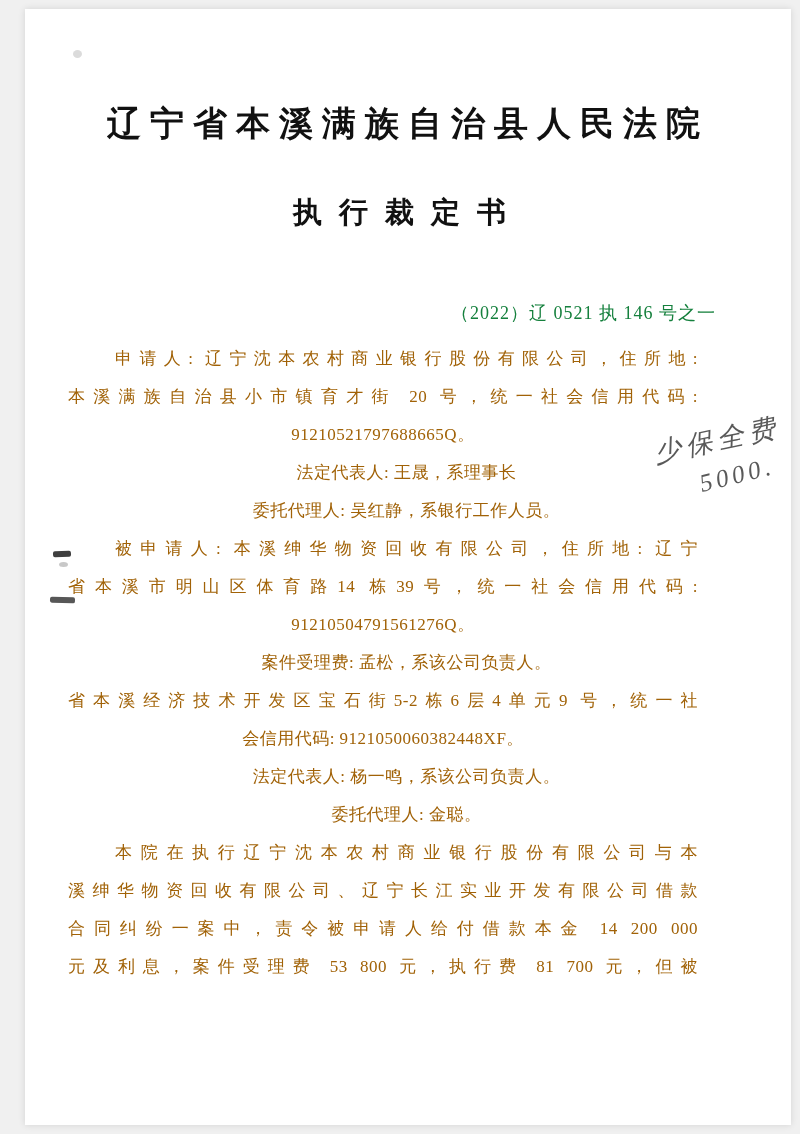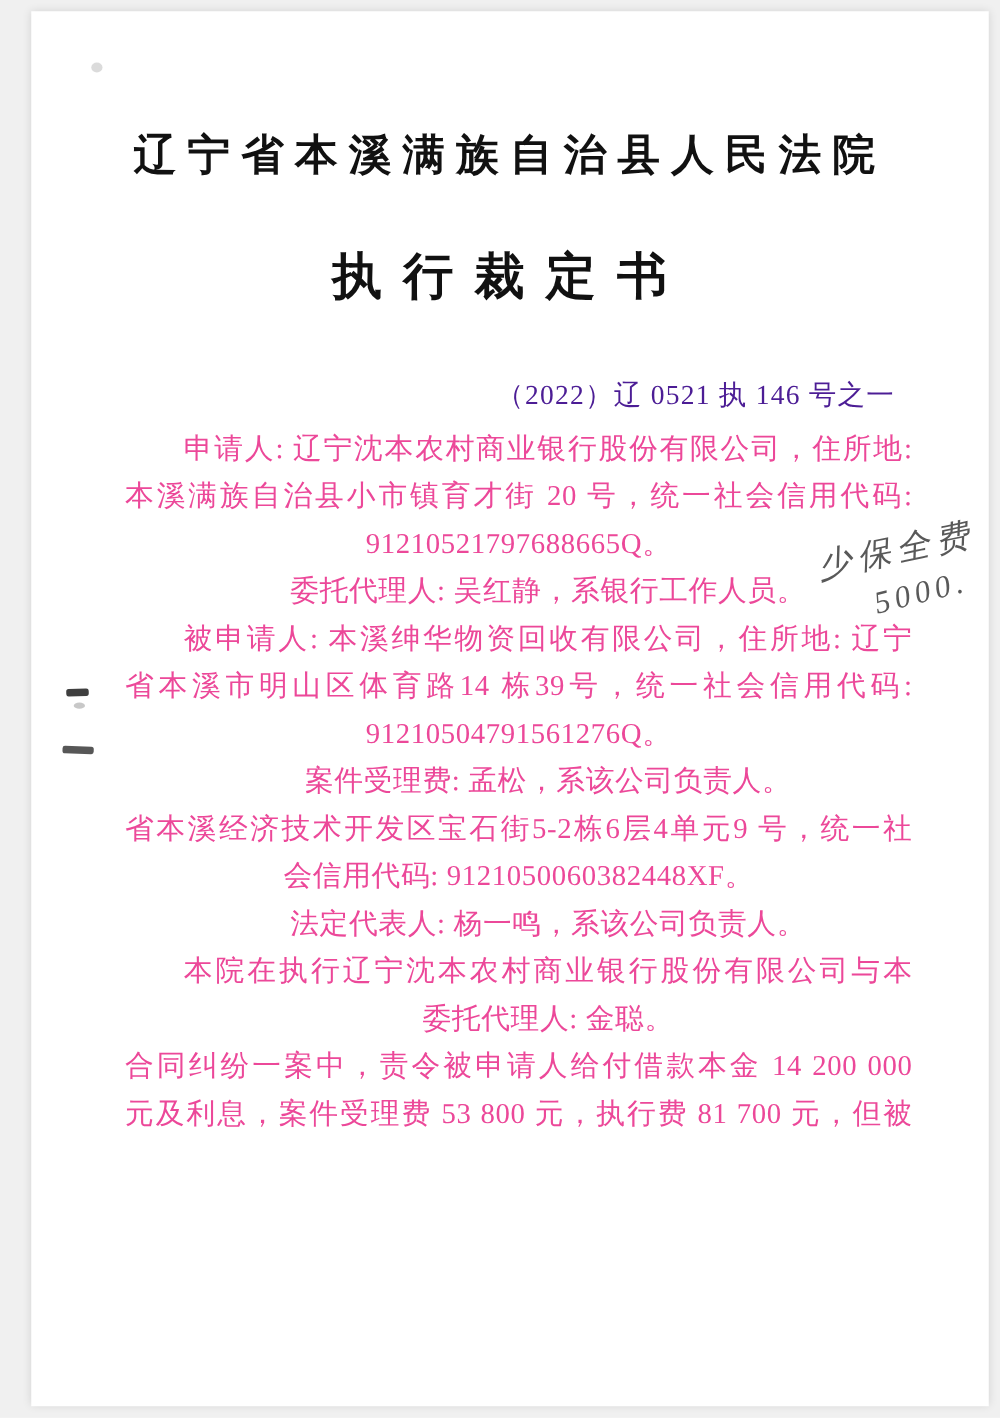--- a/index.html
+++ b/index.html
@@ -46,7 +46,7 @@
     width: 100%;
     margin: 0;
     text-align: center;
-    font-size: 40px;
+    font-size: 29px;
     font-weight: bold;
     letter-spacing: 17px;
     color: #111111;

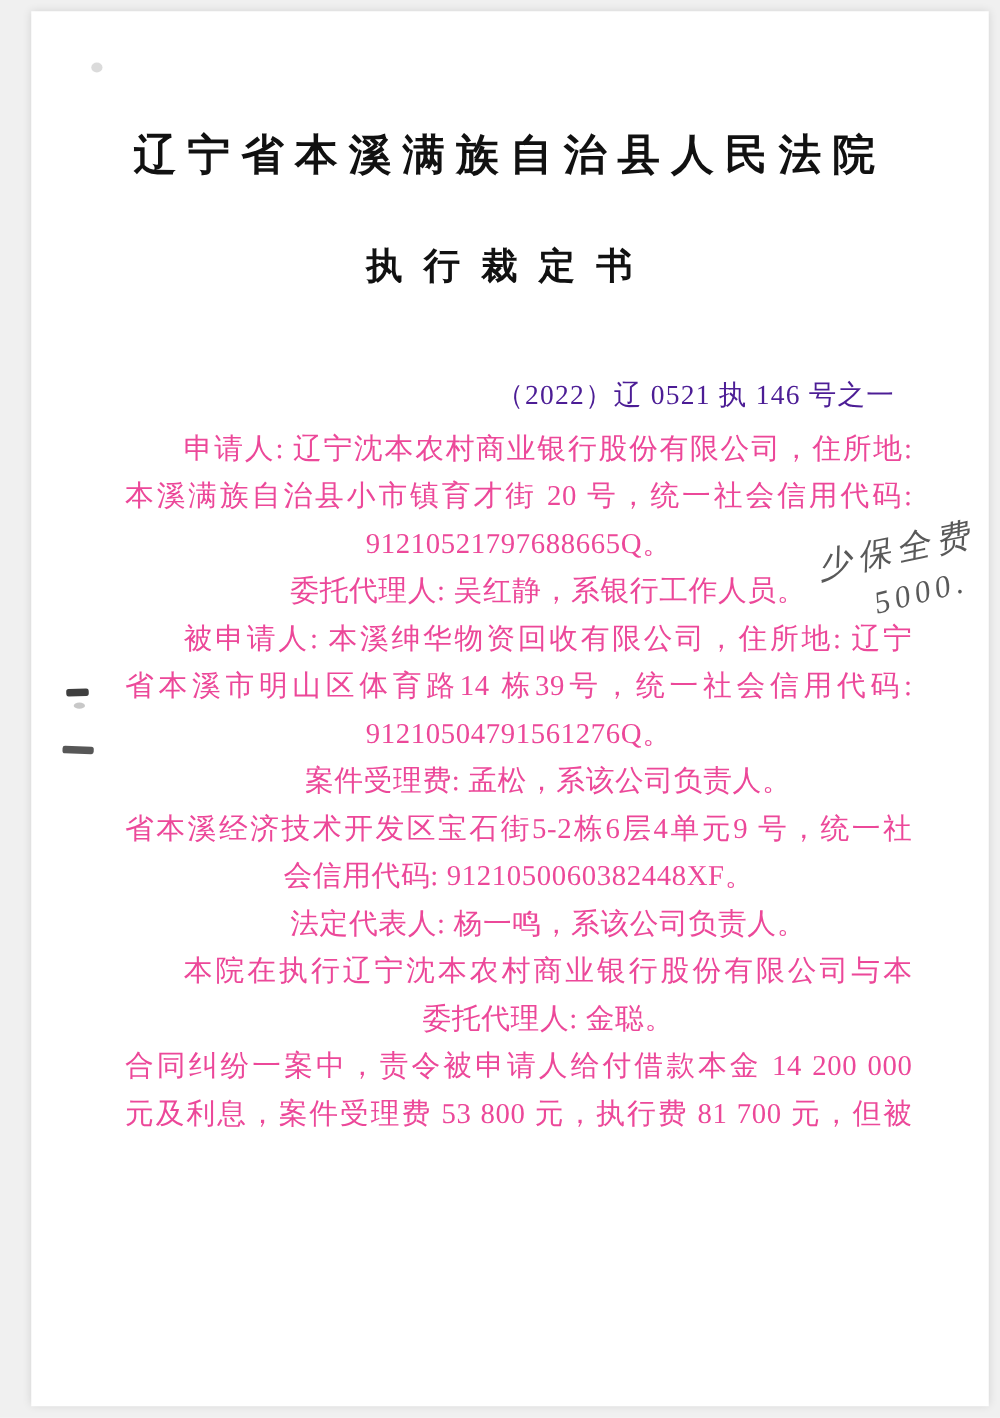--- a/index.html
+++ b/index.html
@@ -56,9 +56,9 @@
     position: absolute;
     top: 292px;
     right: 75px;
-    font-size: 22px;
+    font-size: 18px;
     letter-spacing: 1px;
-    color: #4c1d95;
+    color: #15803d;
     white-space: nowrap;
   }
   .body-text {

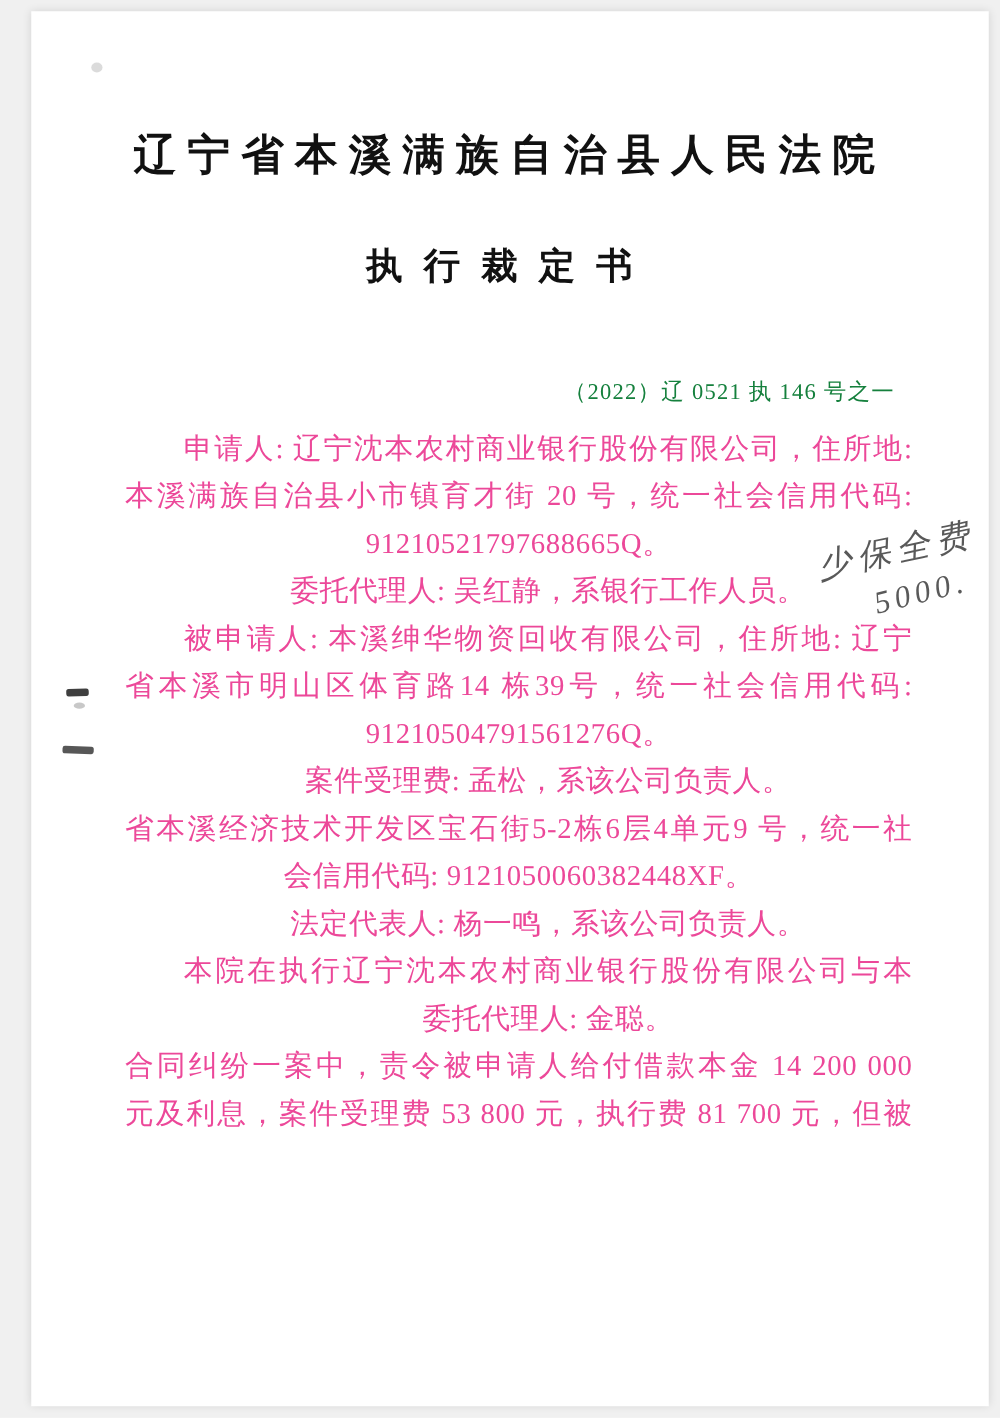--- a/index.html
+++ b/index.html
@@ -63,13 +63,13 @@
   }
   .body-text {
     position: absolute;
-    left: 75px;
+    left: 43px;
     top: 331px;
     width: 630px;
-    font-size: 23px;
+    font-size: 17px;
     line-height: 38px;
     letter-spacing: 0.5px;
-    color: #ec4899;
+    color: #a16207;
   }
   .ln { height: 38px; overflow: hidden; text-align: center; }
   .ln.indent { padding-left: 47px; }

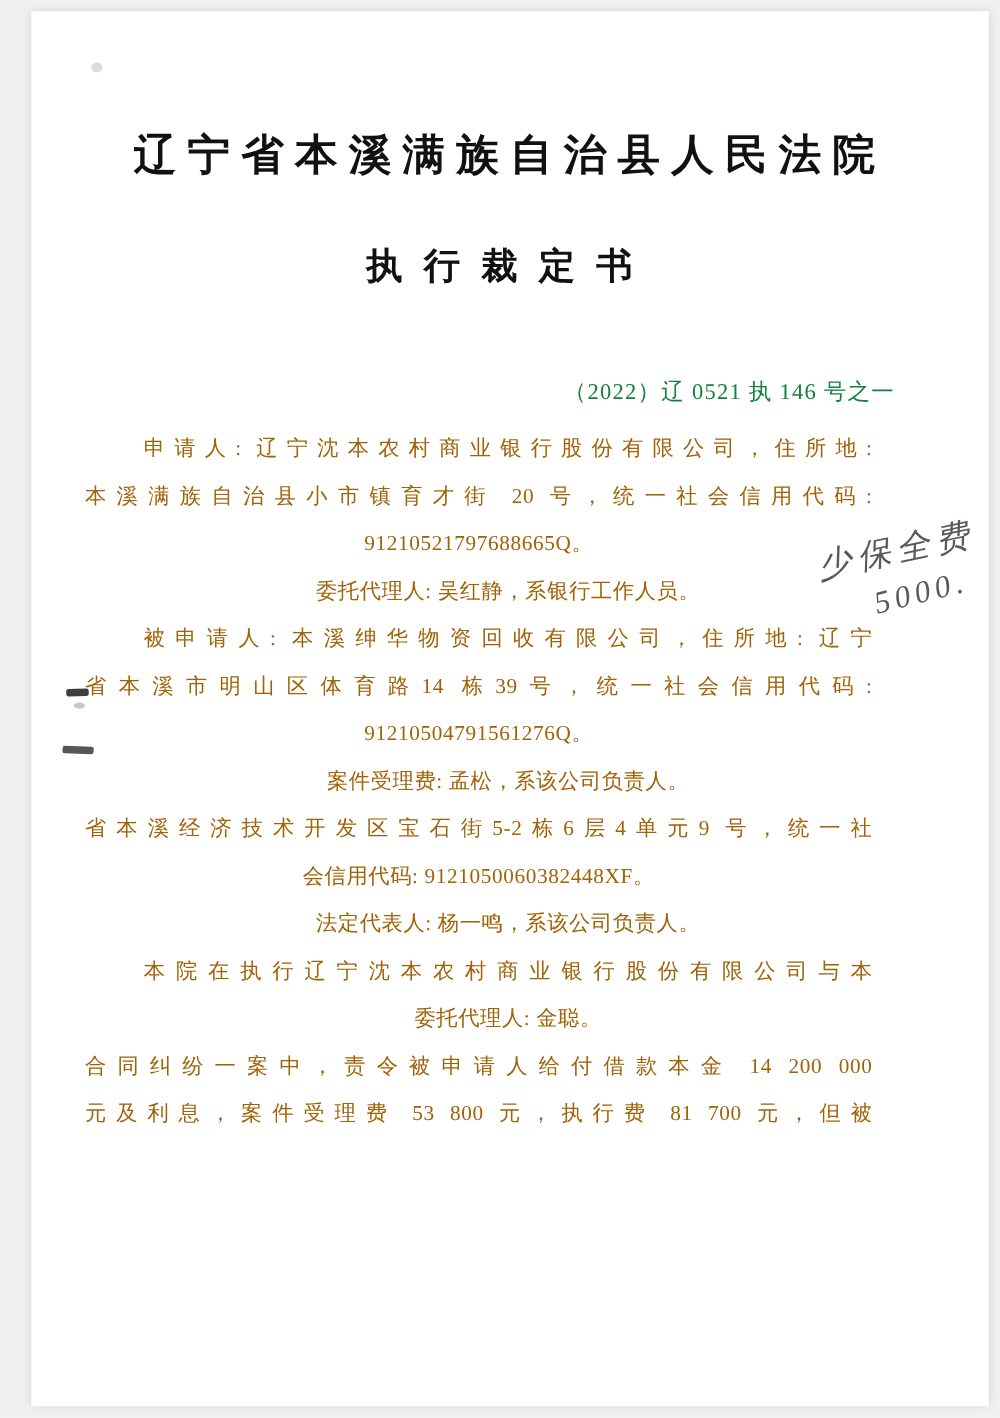--- a/index.html
+++ b/index.html
@@ -116,6 +116,7 @@
       <div class="ln indent j">申请人: 辽宁沈本农村商业银行股份有限公司，住所地:</div>
       <div class="ln j">本溪满族自治县小市镇育才街 20 号，统一社会信用代码:</div>
       <div class="ln">91210521797688665Q。</div>
+      <div class="ln indent">法定代表人: 王晟，系理事长</div>
       <div class="ln indent">委托代理人: 吴红静，系银行工作人员。</div>
       <div class="ln indent j">被申请人: 本溪绅华物资回收有限公司，住所地: 辽宁</div>
       <div class="ln j">省本溪市明山区体育路14 栋39号，统一社会信用代码:</div>

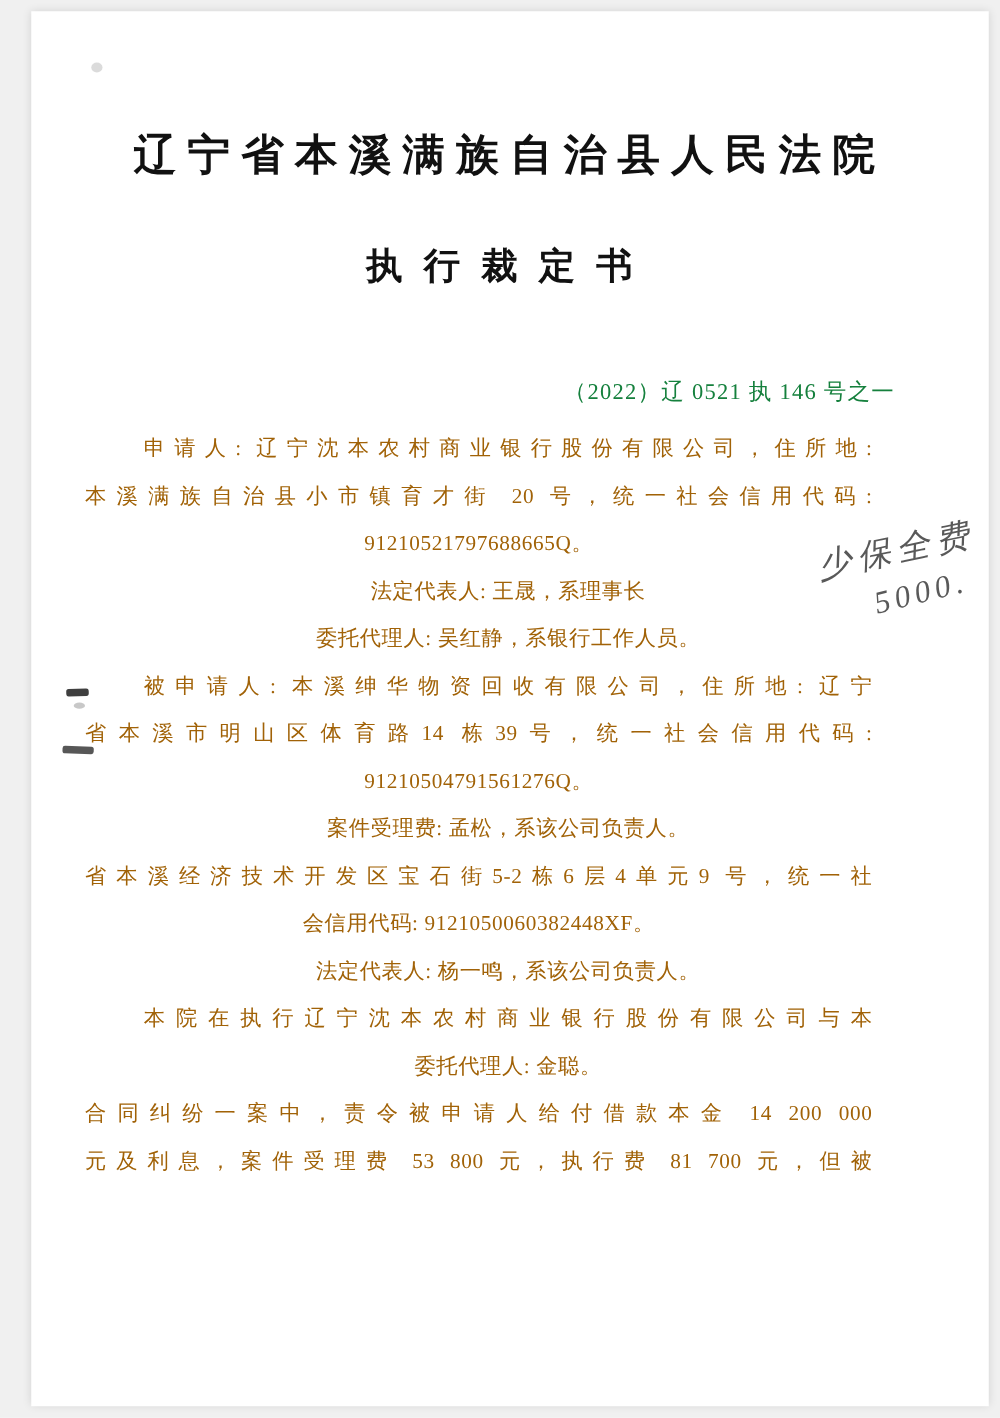--- a/index.html
+++ b/index.html
@@ -125,8 +125,8 @@
       <div class="ln j">省本溪经济技术开发区宝石街5-2栋6层4单元9 号，统一社</div>
       <div class="ln">会信用代码: 9121050060382448XF。</div>
       <div class="ln indent">法定代表人: 杨一鸣，系该公司负责人。</div>
+      <div class="ln indent">委托代理人: 金聪。</div>
       <div class="ln indent j">本院在执行辽宁沈本农村商业银行股份有限公司与本</div>
-      <div class="ln indent">委托代理人: 金聪。</div>
       <div class="ln j">合同纠纷一案中，责令被申请人给付借款本金 14 200 000</div>
       <div class="ln j">元及利息，案件受理费 53 800 元，执行费 81 700 元，但被</div>
     </div>

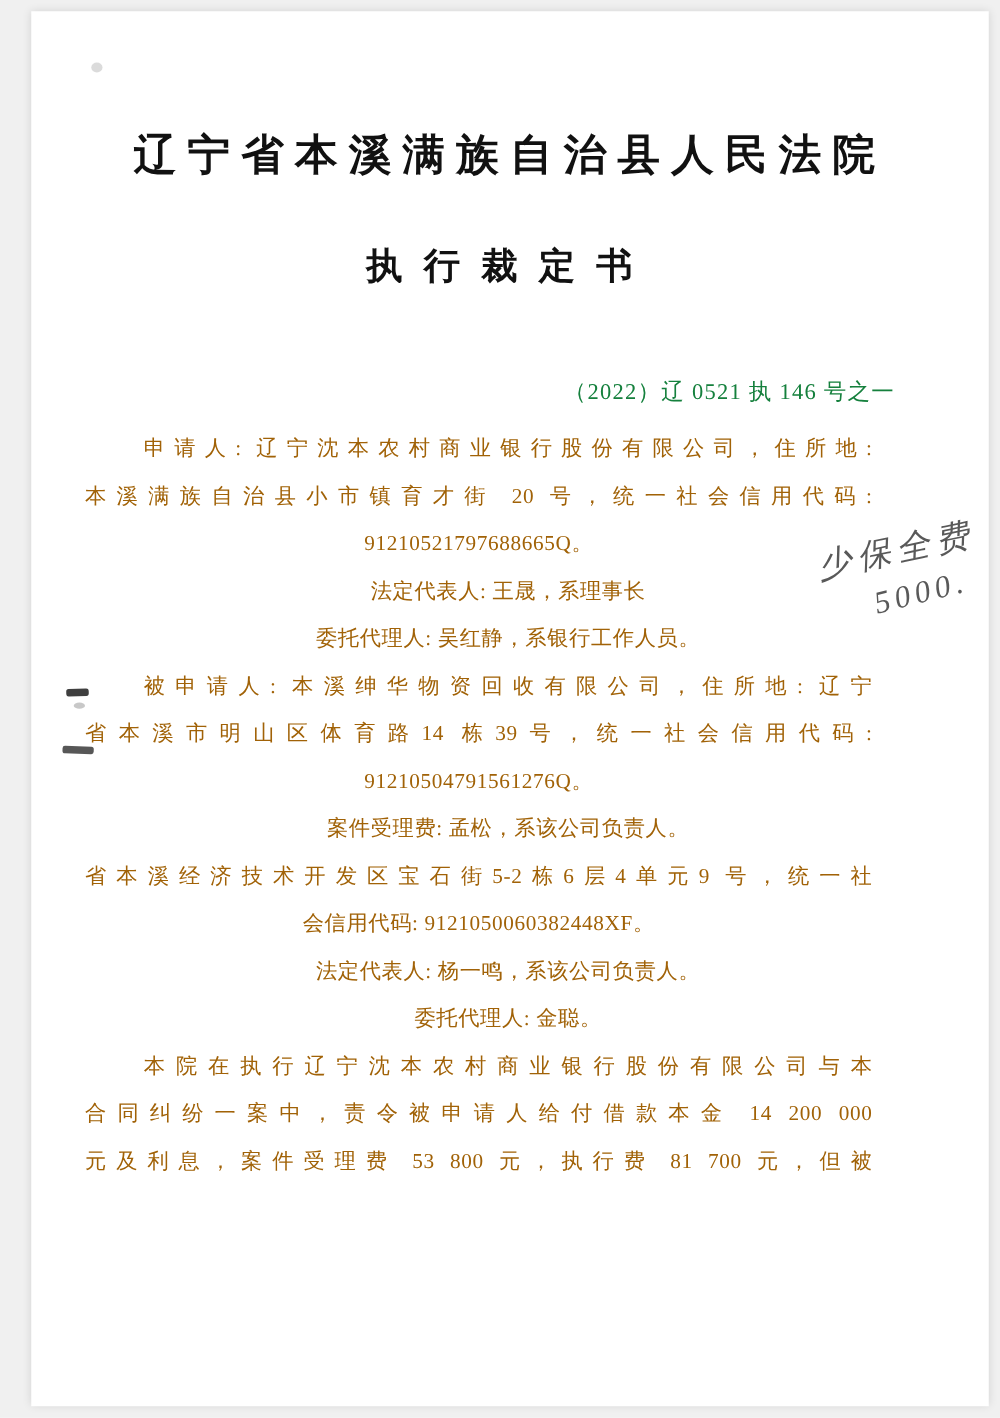--- a/index.html
+++ b/index.html
@@ -127,6 +127,7 @@
       <div class="ln indent">法定代表人: 杨一鸣，系该公司负责人。</div>
       <div class="ln indent">委托代理人: 金聪。</div>
       <div class="ln indent j">本院在执行辽宁沈本农村商业银行股份有限公司与本</div>
+      <div class="ln j">溪绅华物资回收有限公司、辽宁长江实业开发有限公司借款</div>
       <div class="ln j">合同纠纷一案中，责令被申请人给付借款本金 14 200 000</div>
       <div class="ln j">元及利息，案件受理费 53 800 元，执行费 81 700 元，但被</div>
     </div>

